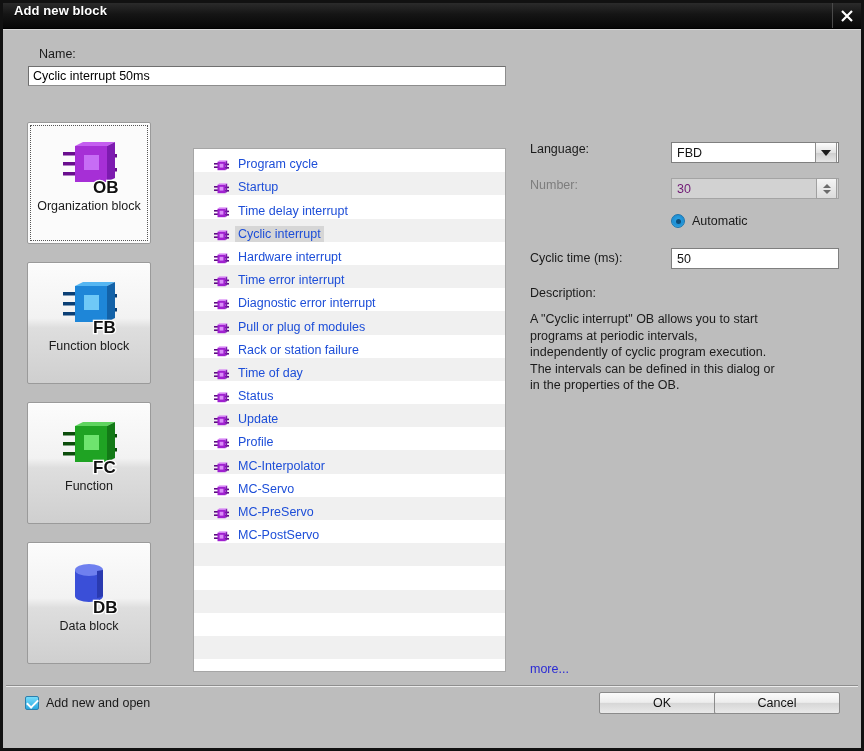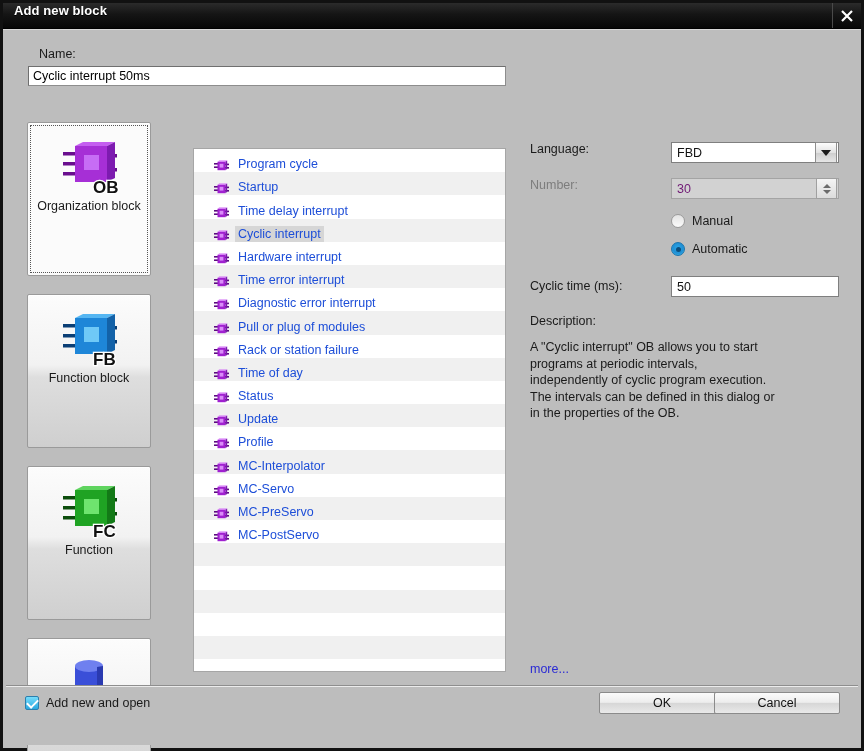--- a/index.html
+++ b/index.html
@@ -58,7 +58,7 @@
     position:absolute;left:24px;top:92px;width:124px;
   }
   .blockbtn{
-    width:124px;height:154px;margin-bottom:18px;box-sizing:border-box;
+    width:124px;height:122px;margin-bottom:18px;box-sizing:border-box;
     background:linear-gradient(to bottom,#fcfcfc 0%,#f2f2f2 46%,#dedede 54%,#cfcfcf 100%);
     border:1px solid #9a9a9a;
     border-radius:2px;

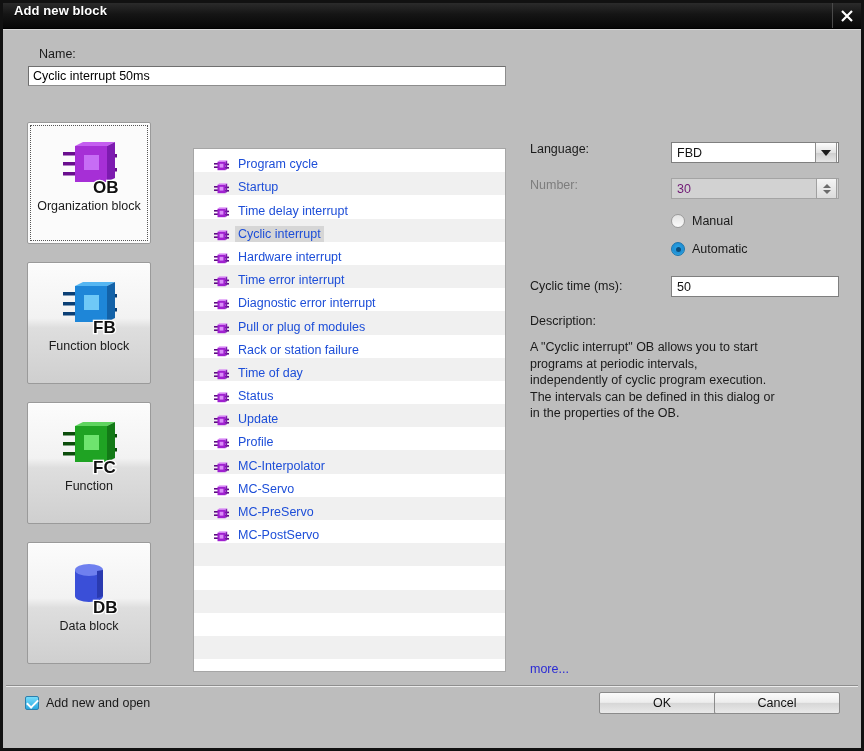--- a/index.html
+++ b/index.html
@@ -541,12 +541,6 @@
         </div>
       </div>
 
-      <div style="position:relative;height:28px;">
-        <div class="radiorow" style="top:0;">
-          <span class="radio"></span>
-          <span class="fieldlabel">Manual</span>
-        </div>
-      </div>
 
       <div style="position:relative;height:34px;">
         <div class="radiorow" style="top:0;">

